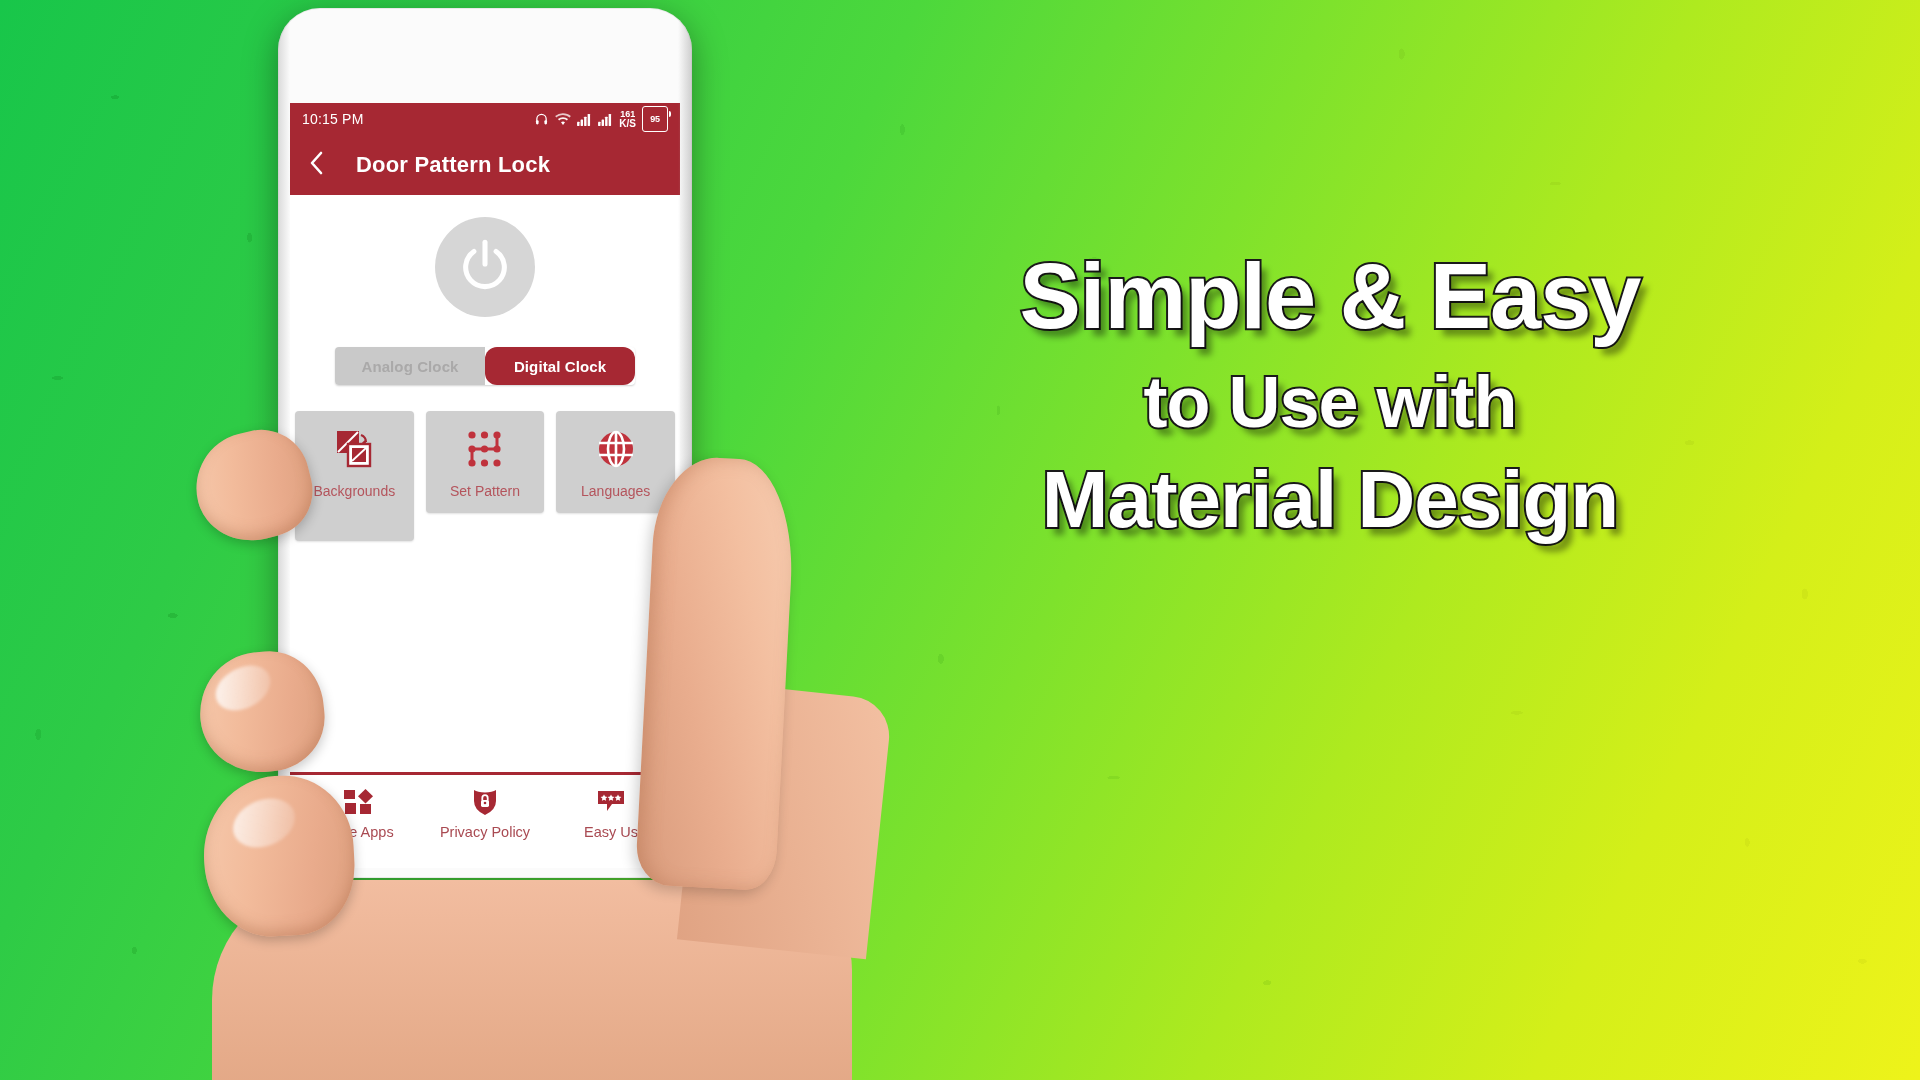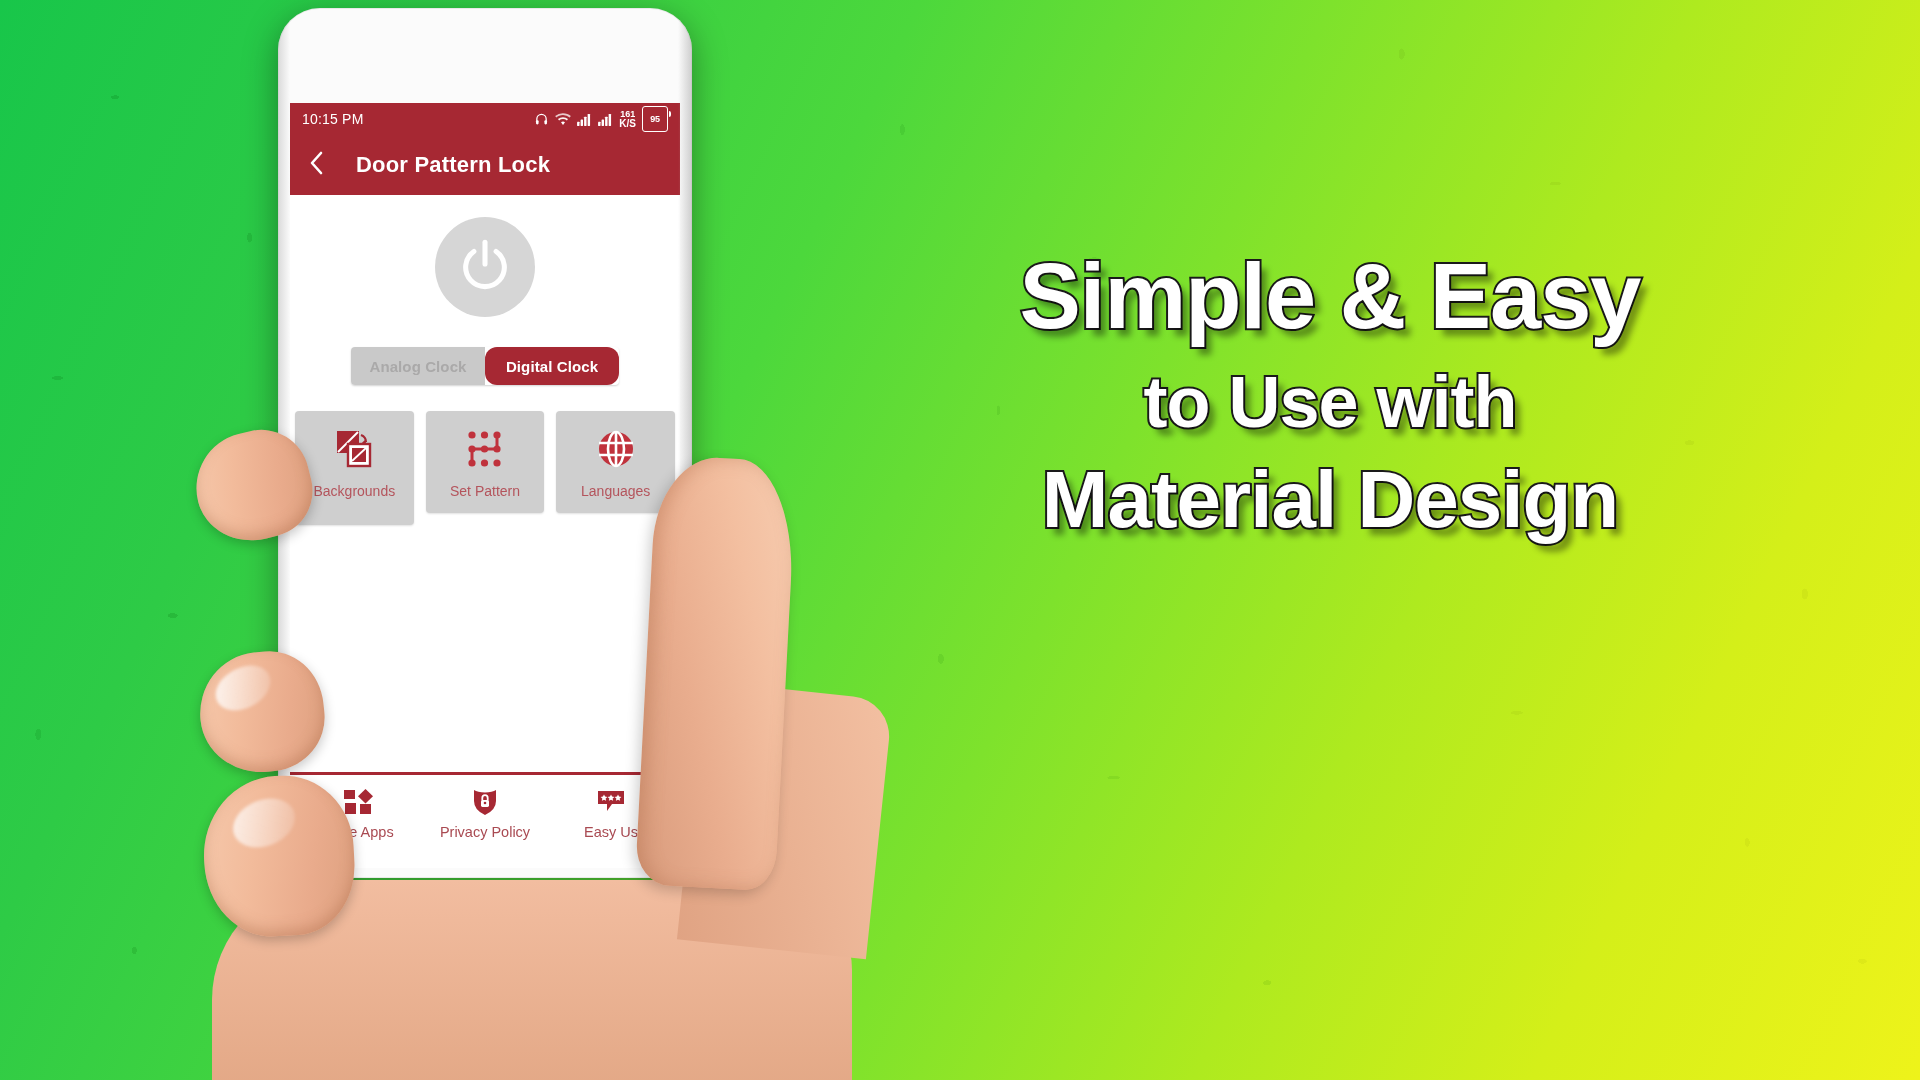--- a/index.html
+++ b/index.html
@@ -165,7 +165,7 @@
   
   #clock-toggle {
     margin:30px auto 0;
-    width:268px; height:38px;
+    width:300px; height:38px;
     display:flex; border-radius:4px; overflow:hidden;
     box-shadow:0 1px 2px rgba(0,0,0,.18);
   }

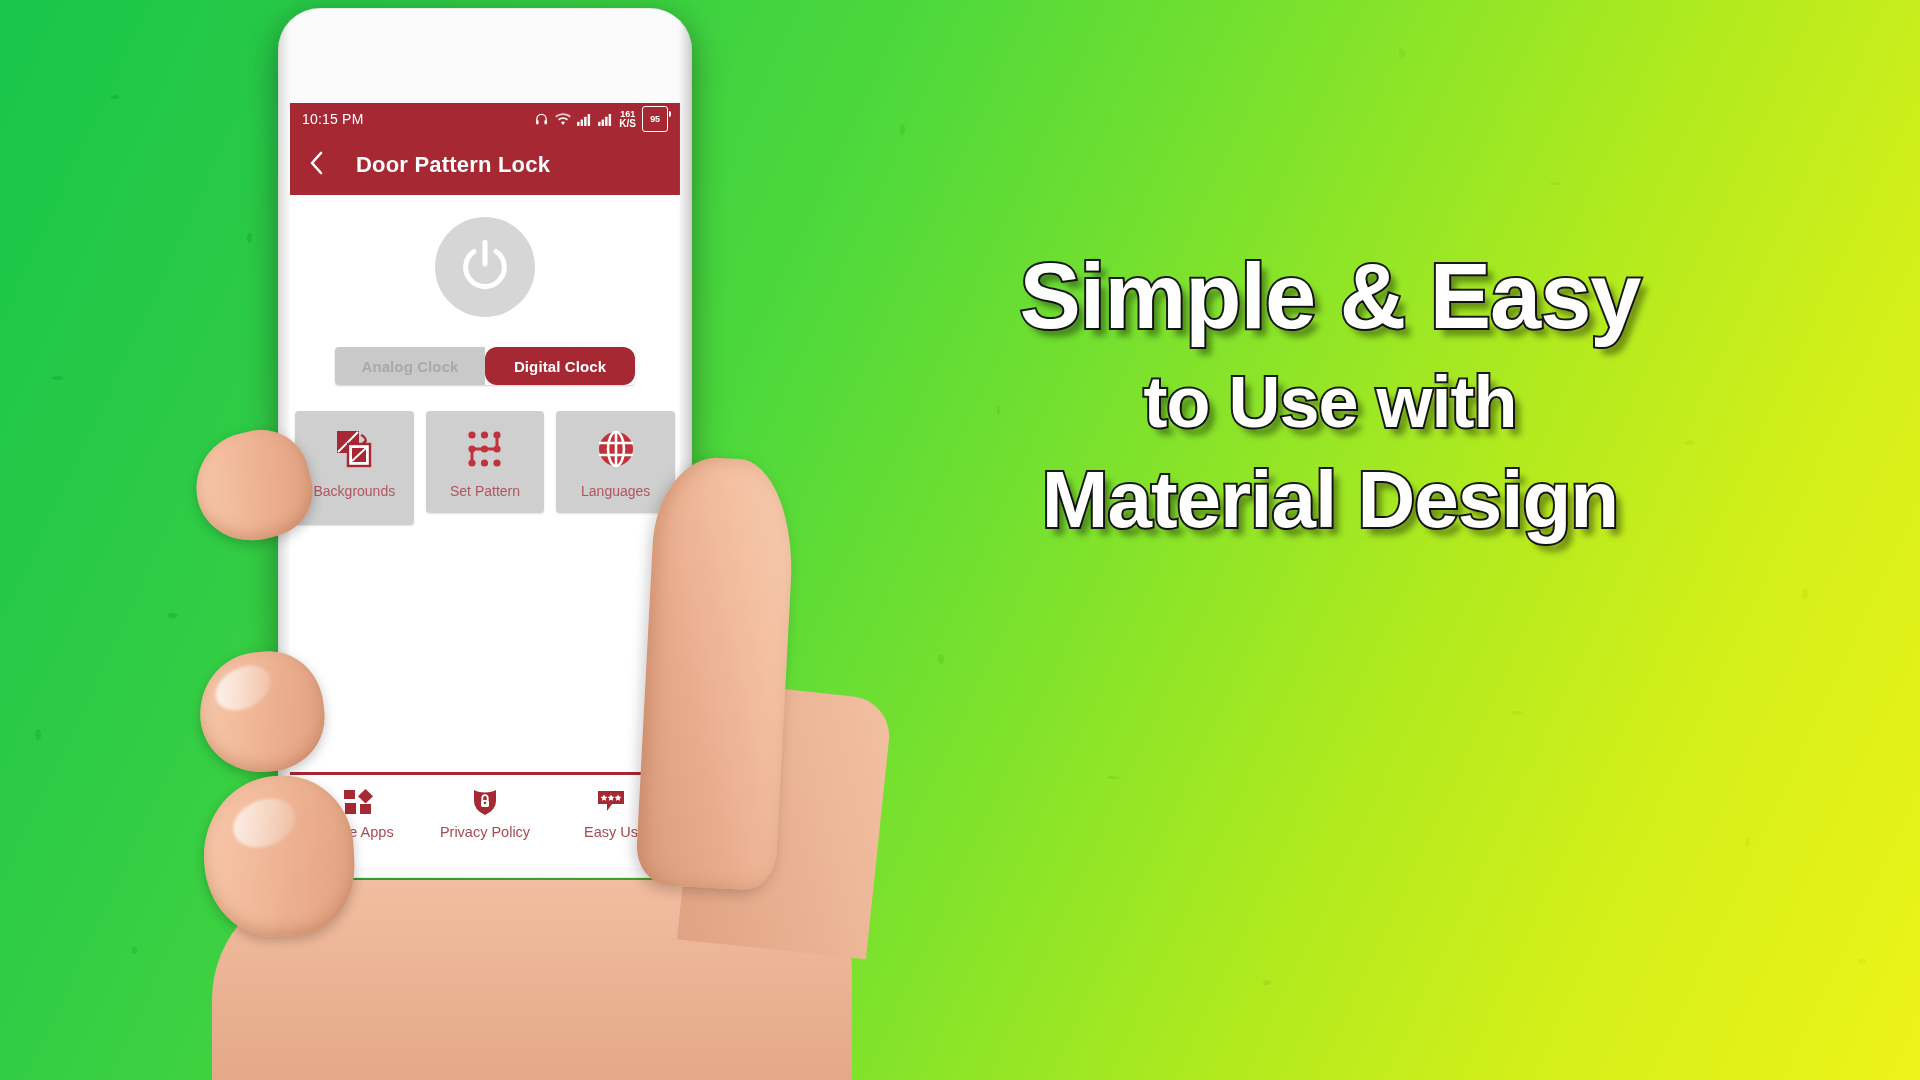--- a/index.html
+++ b/index.html
@@ -192,7 +192,7 @@
     margin-top:10px; color:#b4545c; font-size:14px;
     text-align:center; line-height:1.25; word-break:break-all;
   }
-  #card-backgrounds { padding-bottom:24px;align-items:center; }
+  #card-backgrounds { padding-bottom:40px;align-items:center; }
 
   
   #bottom-nav {

